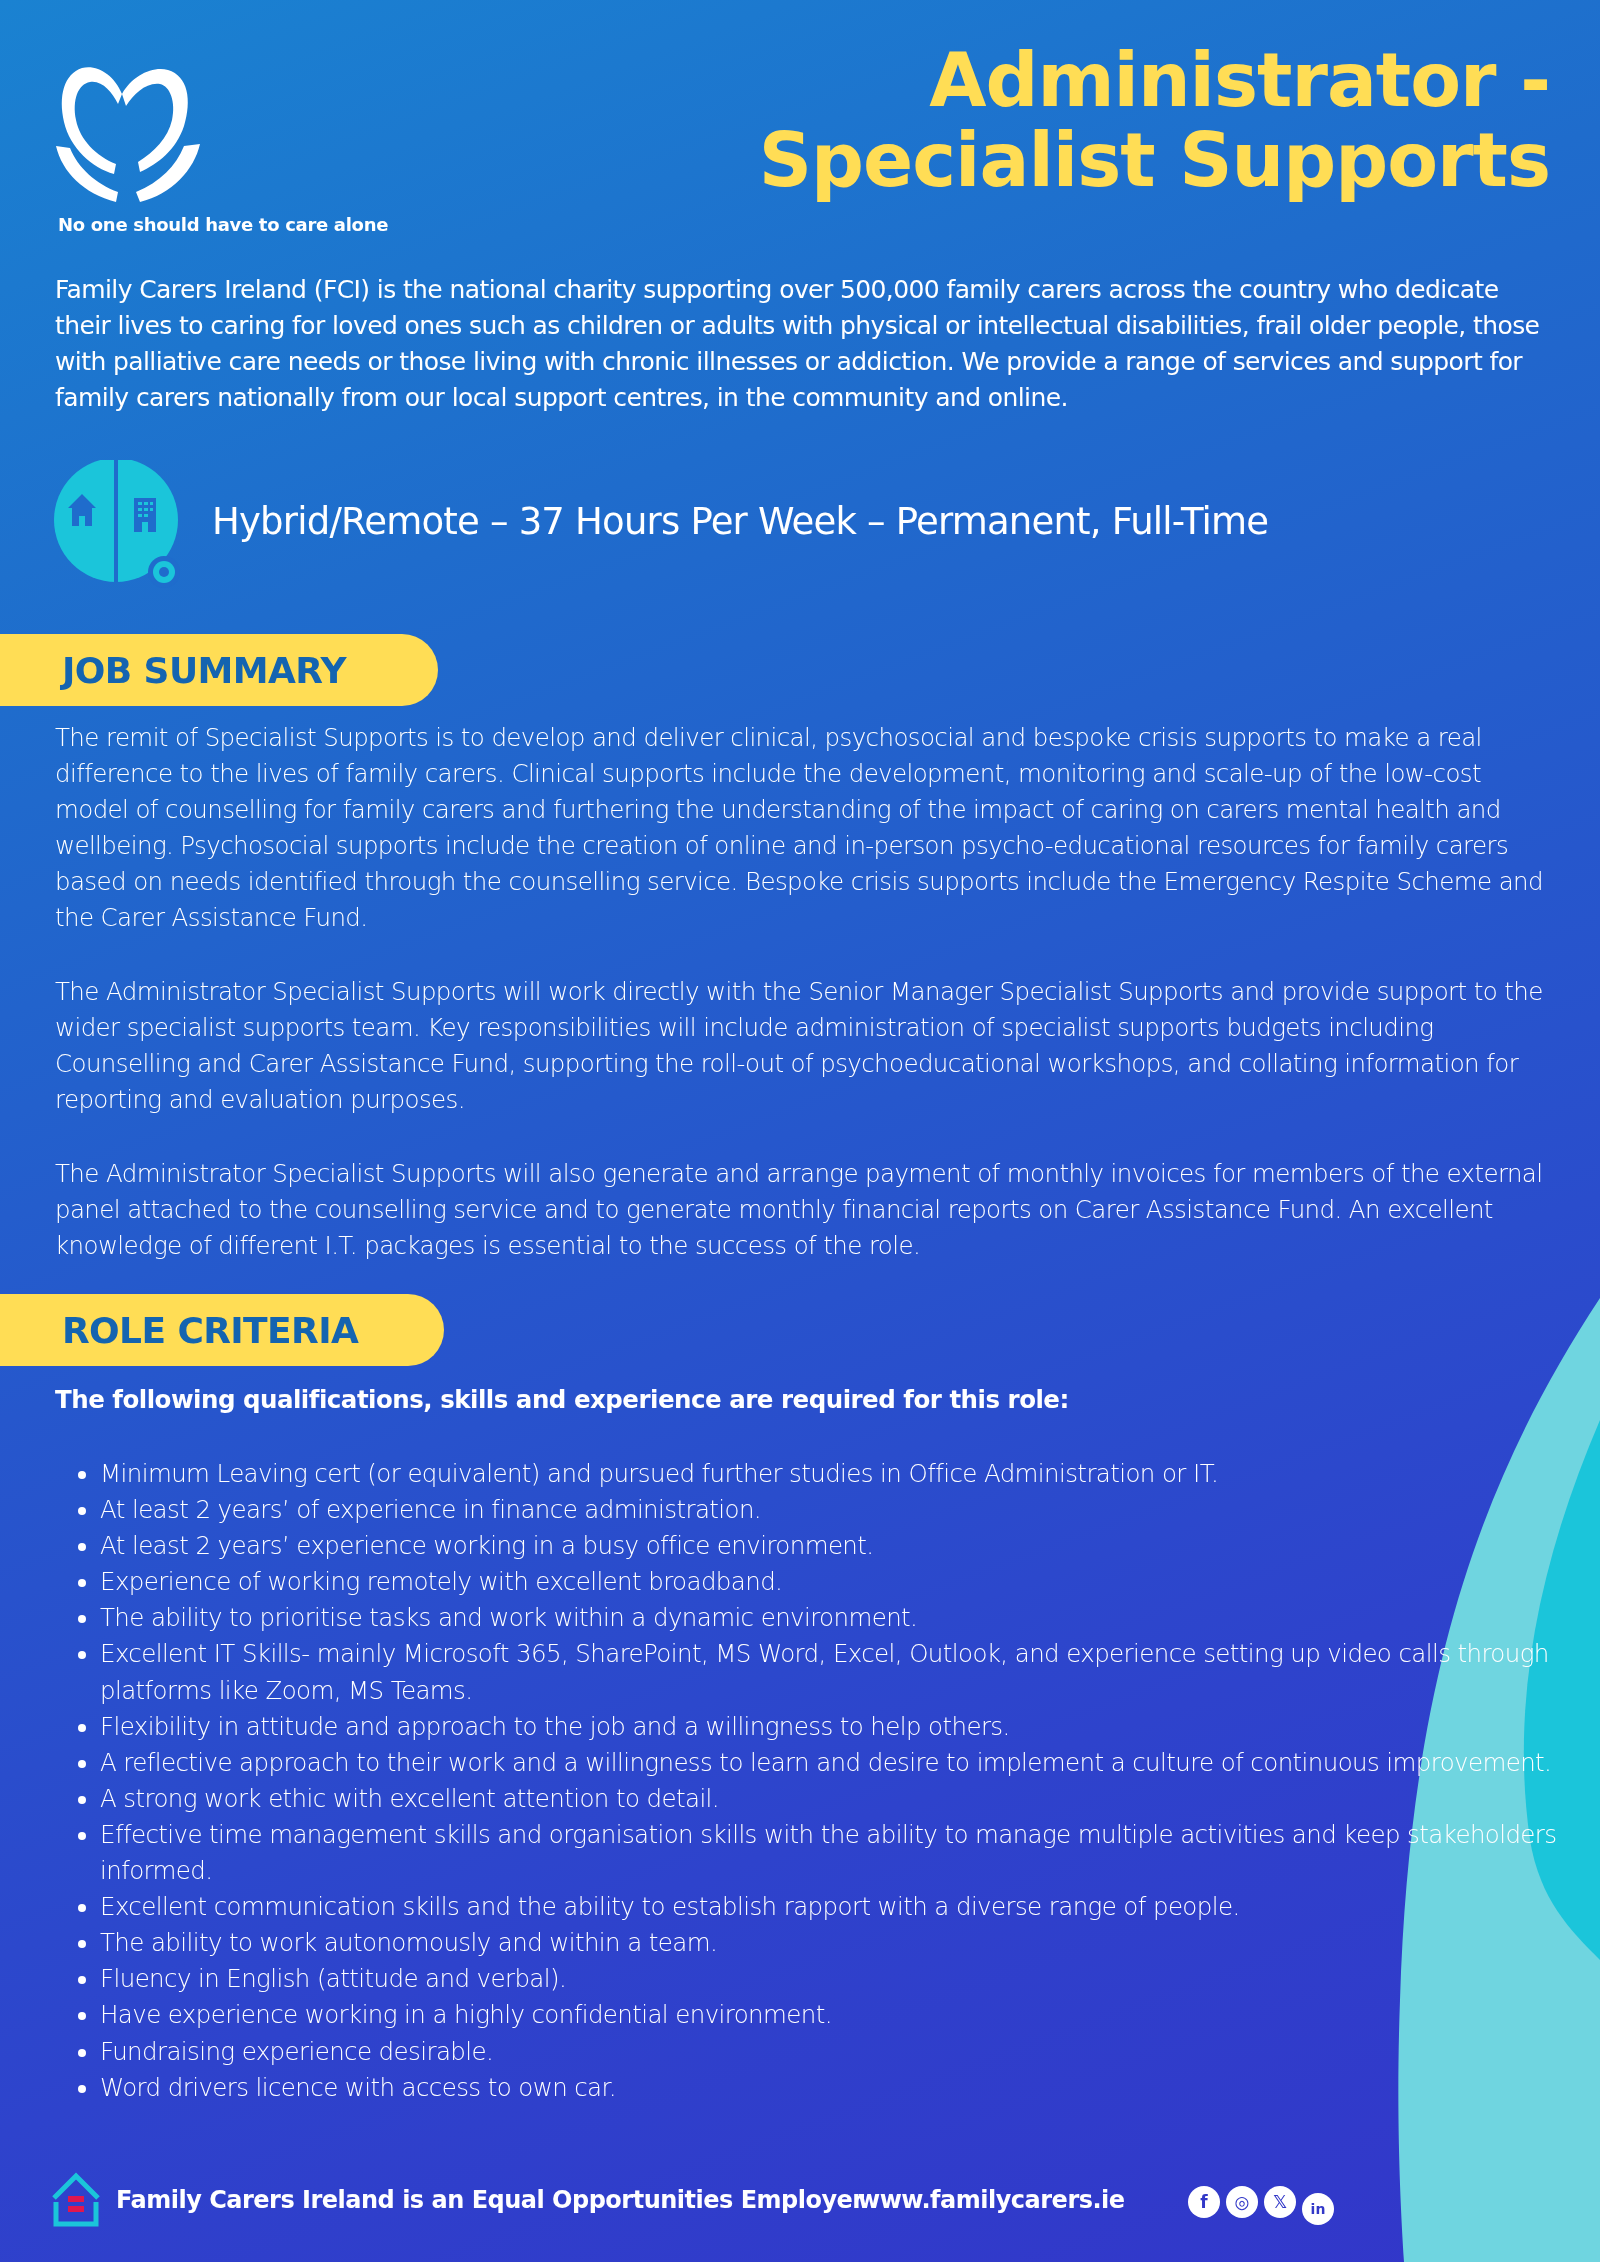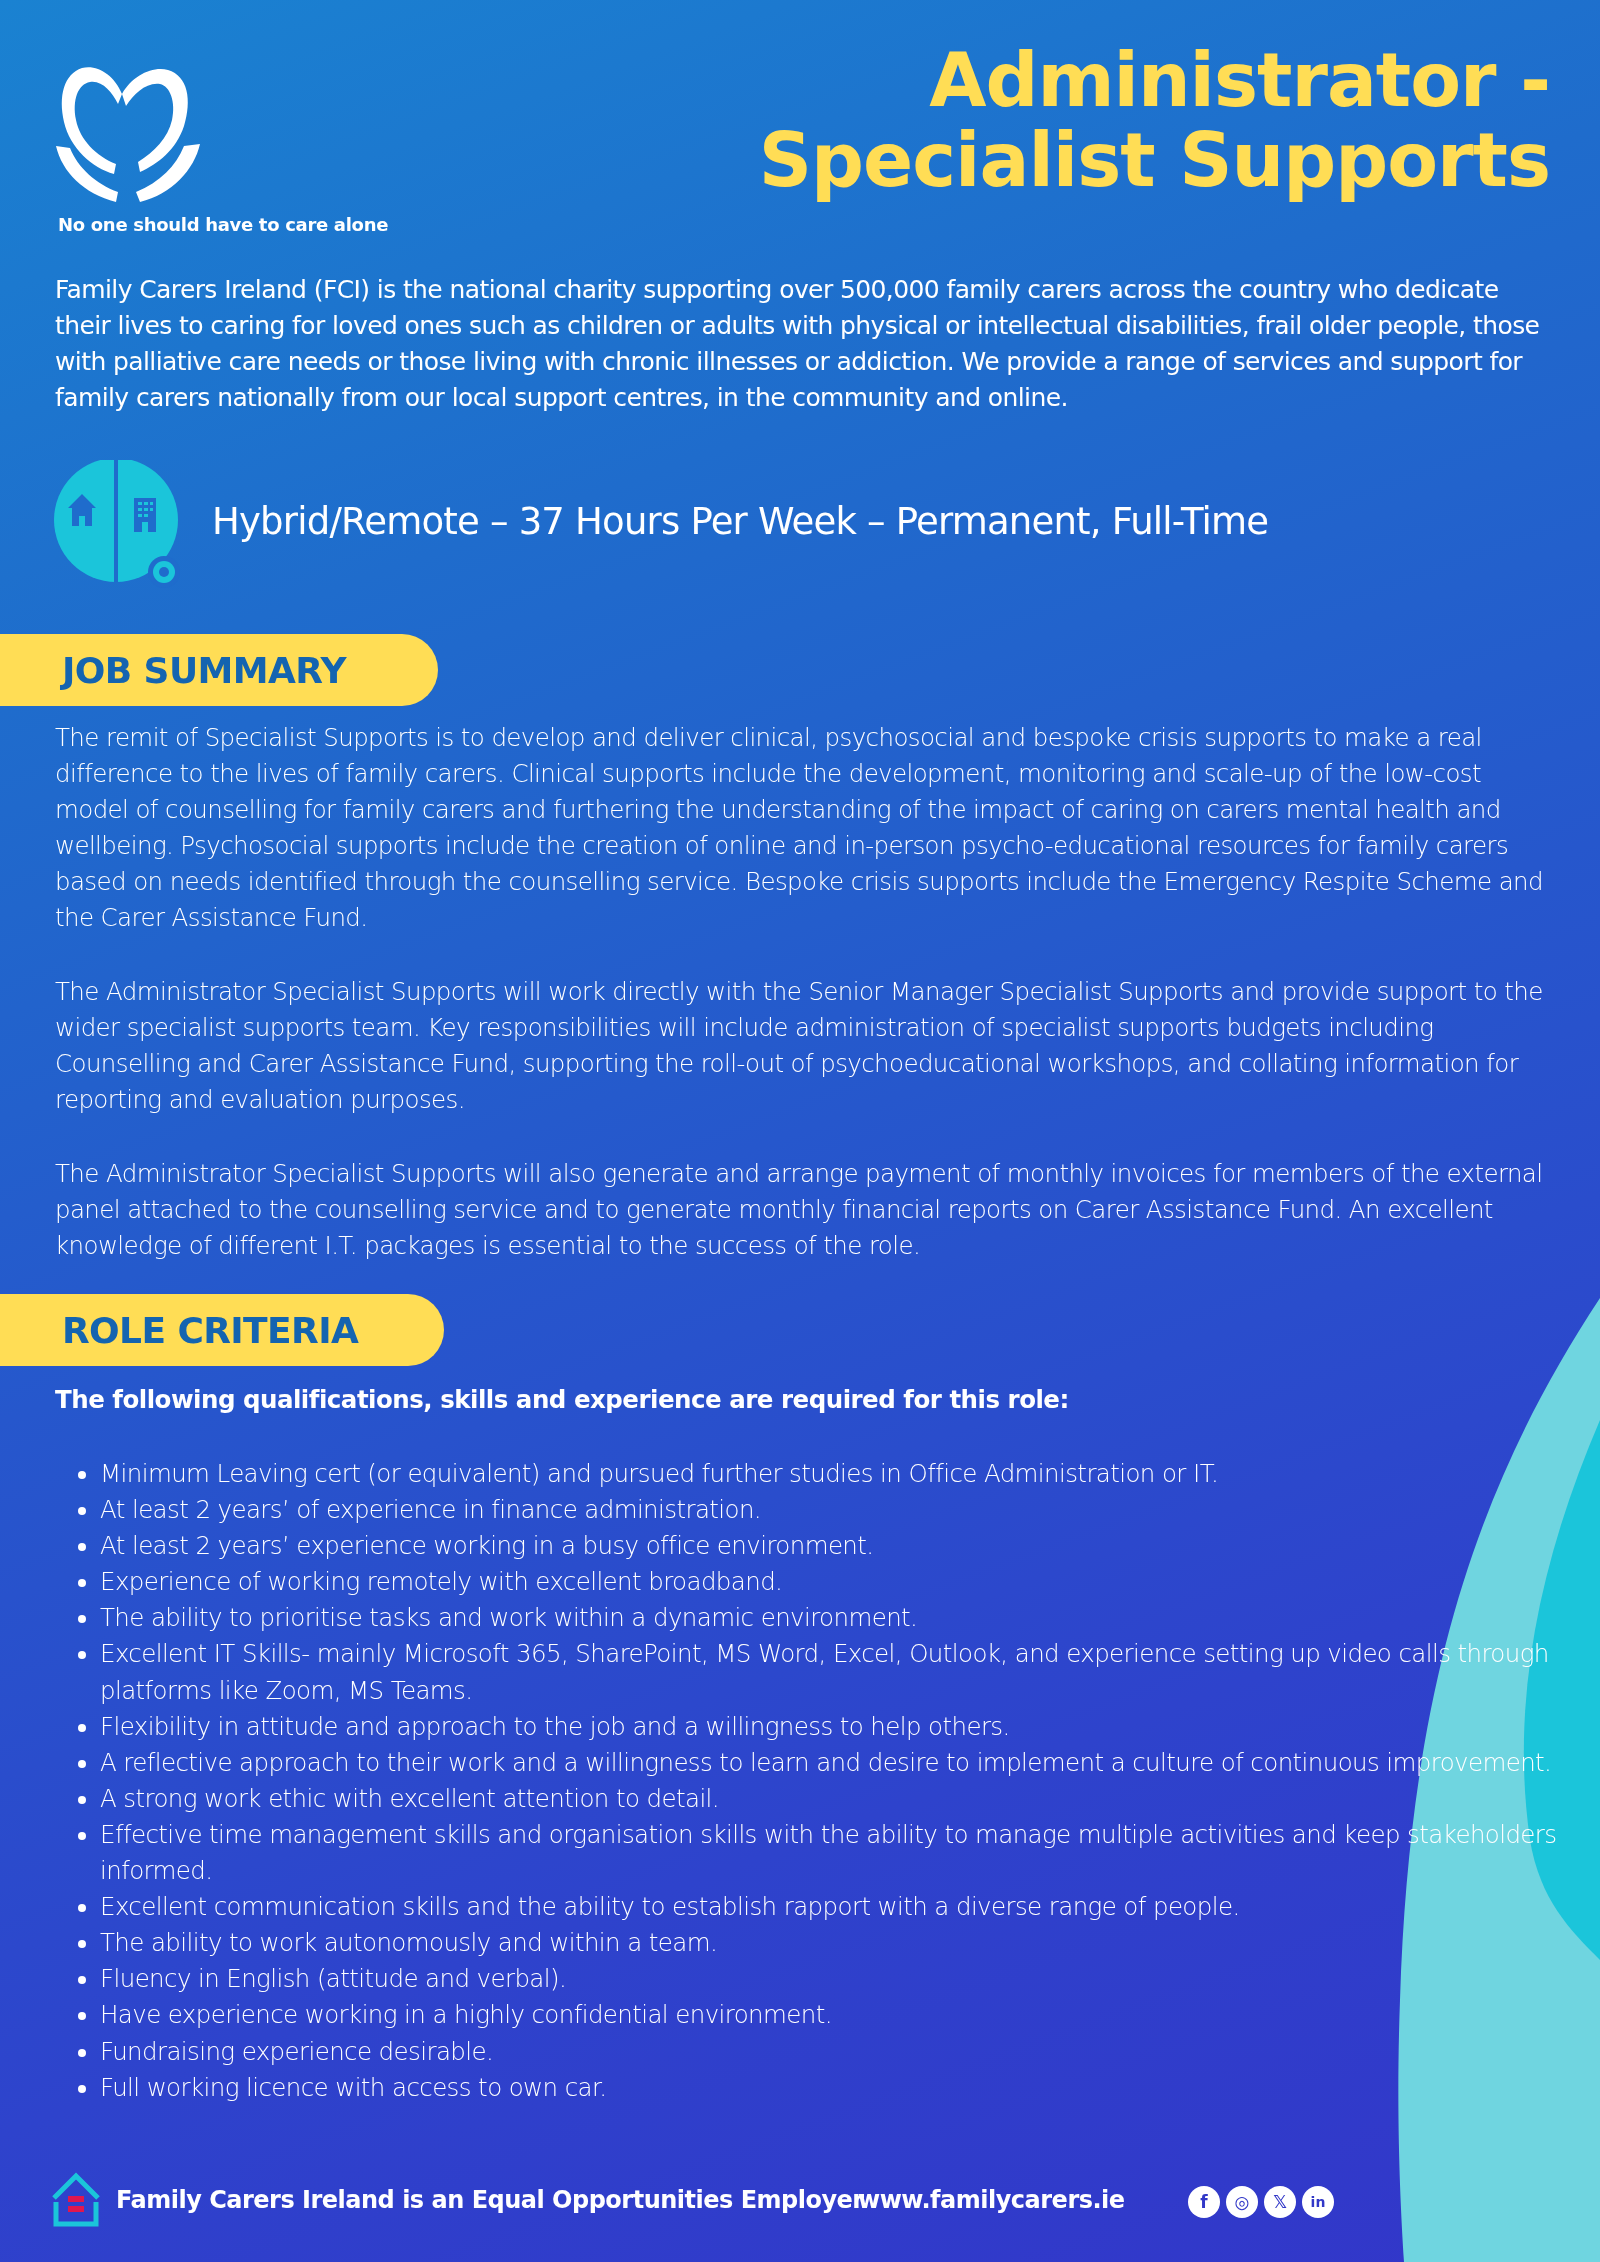--- a/index.html
+++ b/index.html
@@ -107,7 +107,7 @@
   <li>Fluency in English (attitude and verbal).</li>
   <li>Have experience working in a highly confidential environment.</li>
   <li>Fundraising experience desirable.</li>
-  <li>Full working licence with access to own car.</li>
+  <li>Word drivers licence with access to own car.</li>
 </ul>
 
 <div class="footer">

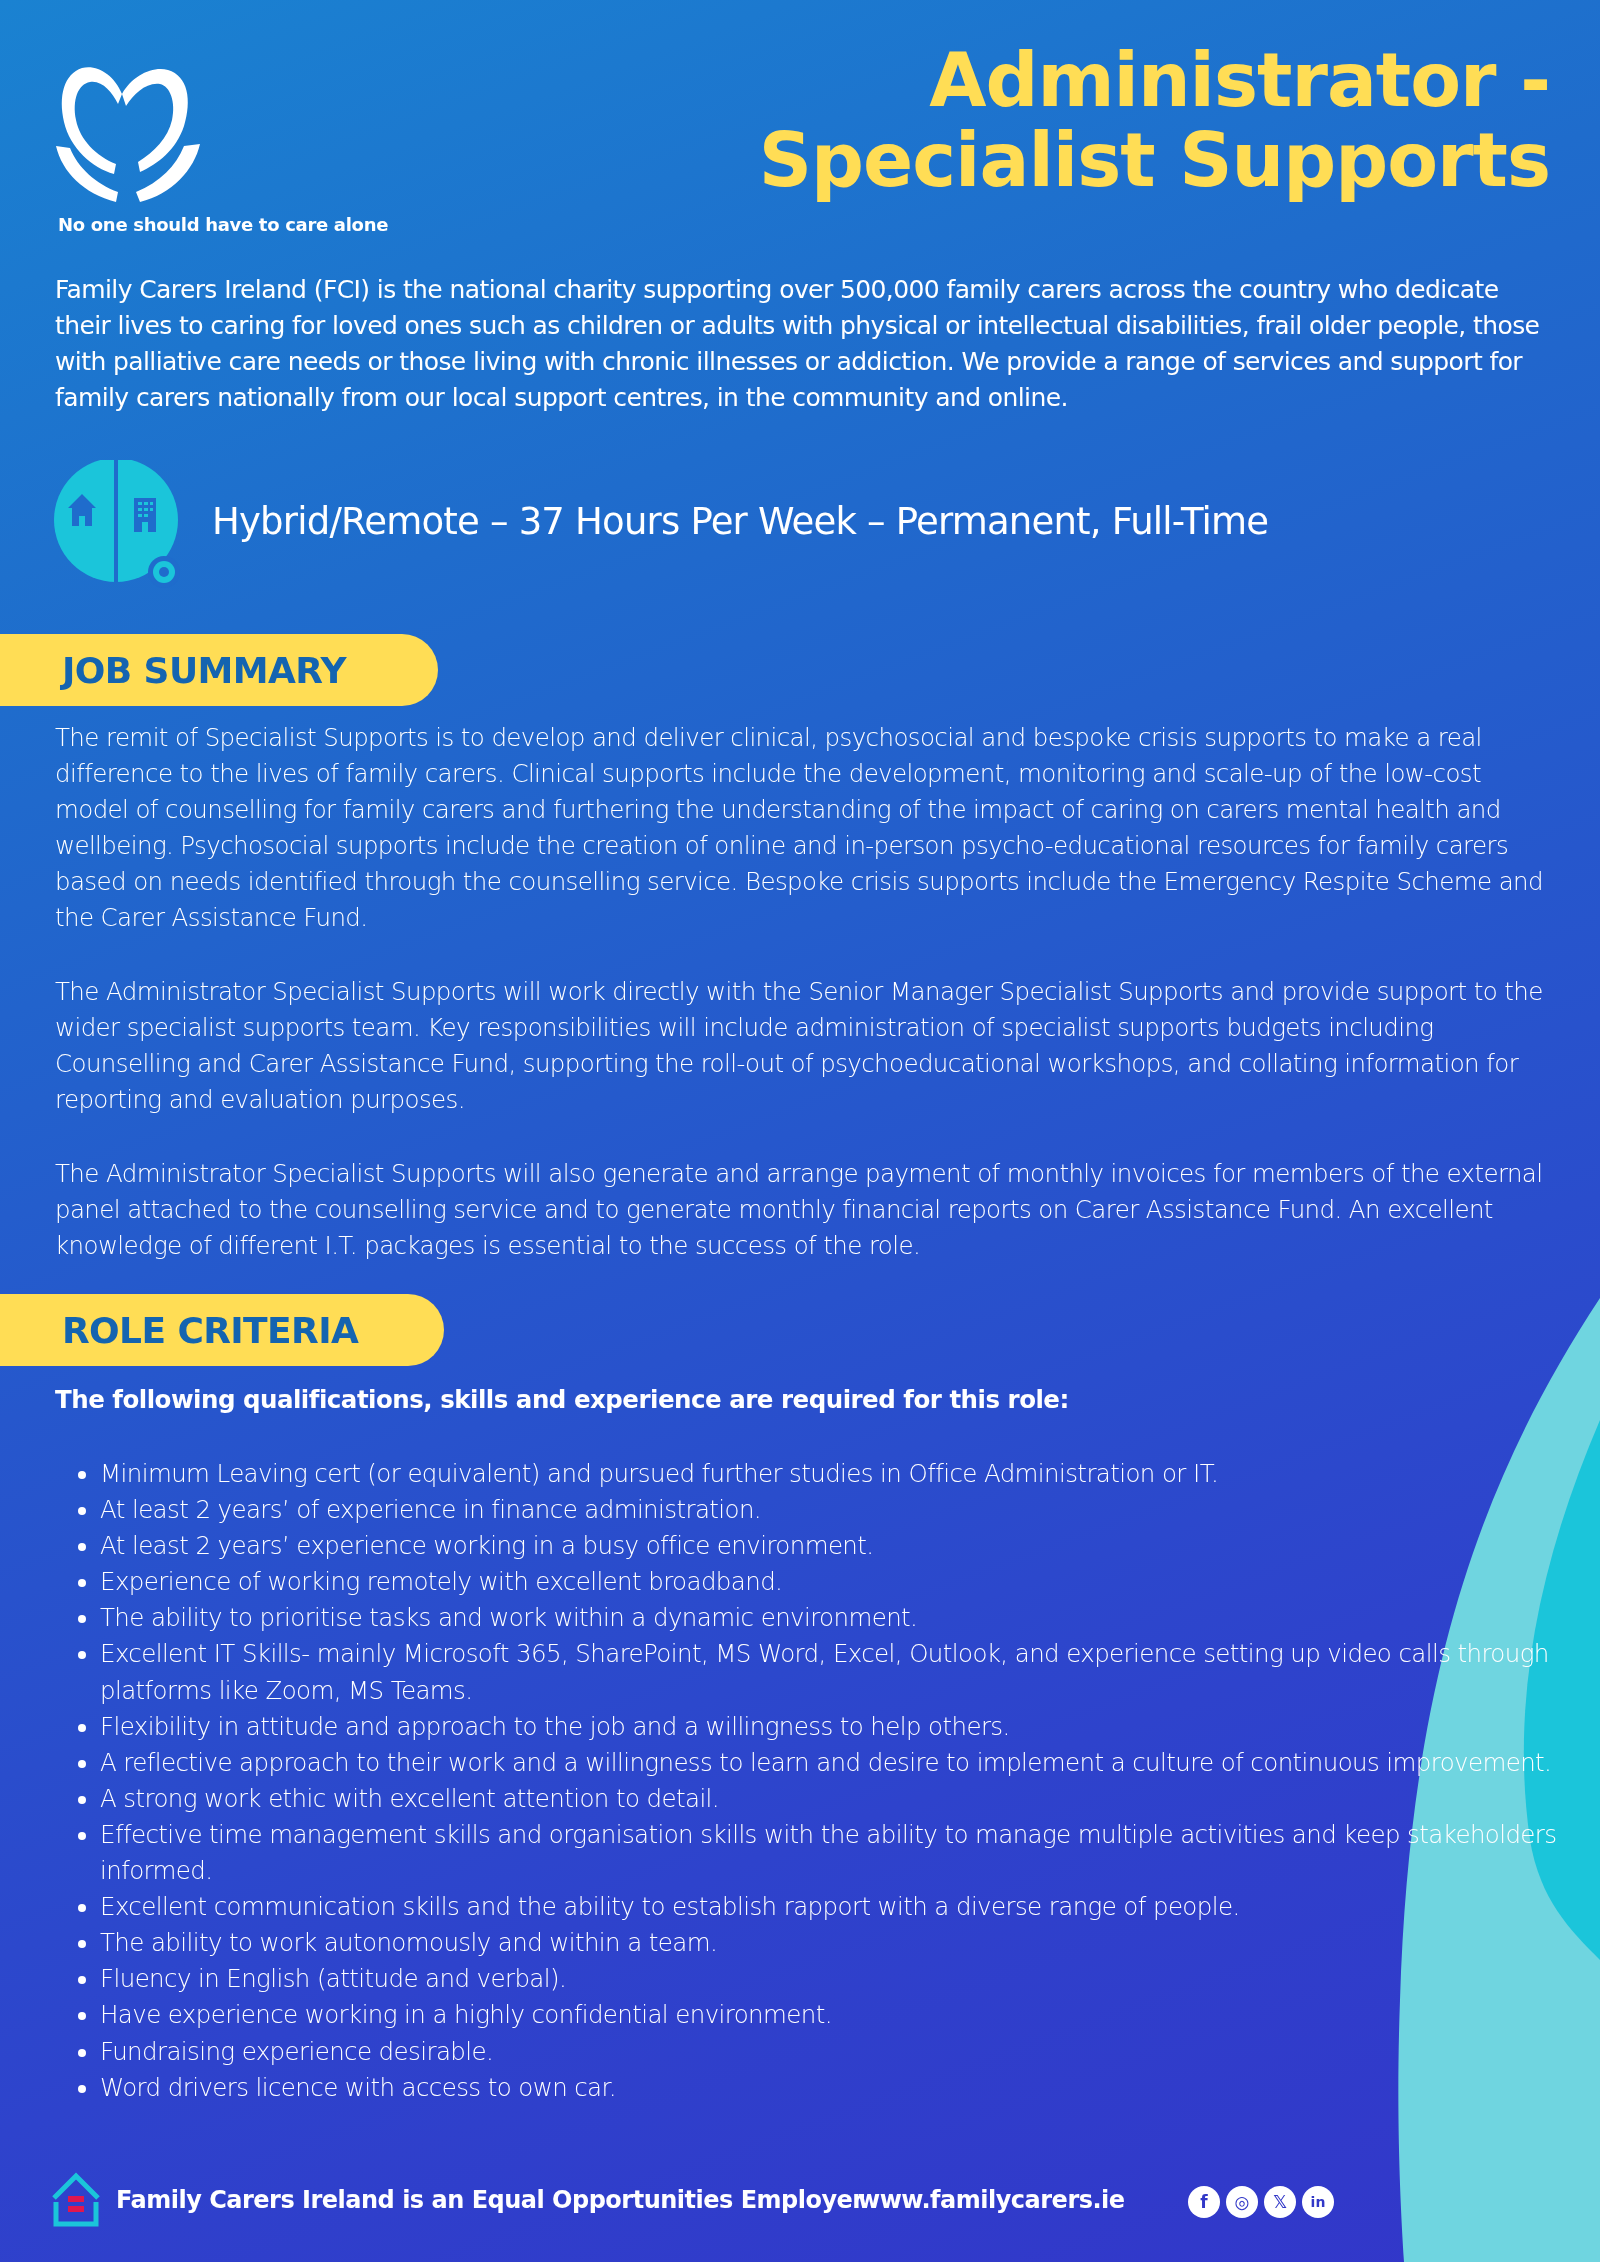--- a/index.html
+++ b/index.html
@@ -123,7 +123,7 @@
     <a class="social">f</a>
     <a class="social">◎</a>
     <a class="social">𝕏</a>
-    <a class="social" style="font-size:14px;">in</a>
+    <a class="social" style="font-size:14px;margin-top:7px;">in</a>
   </div>
 </div>
 

